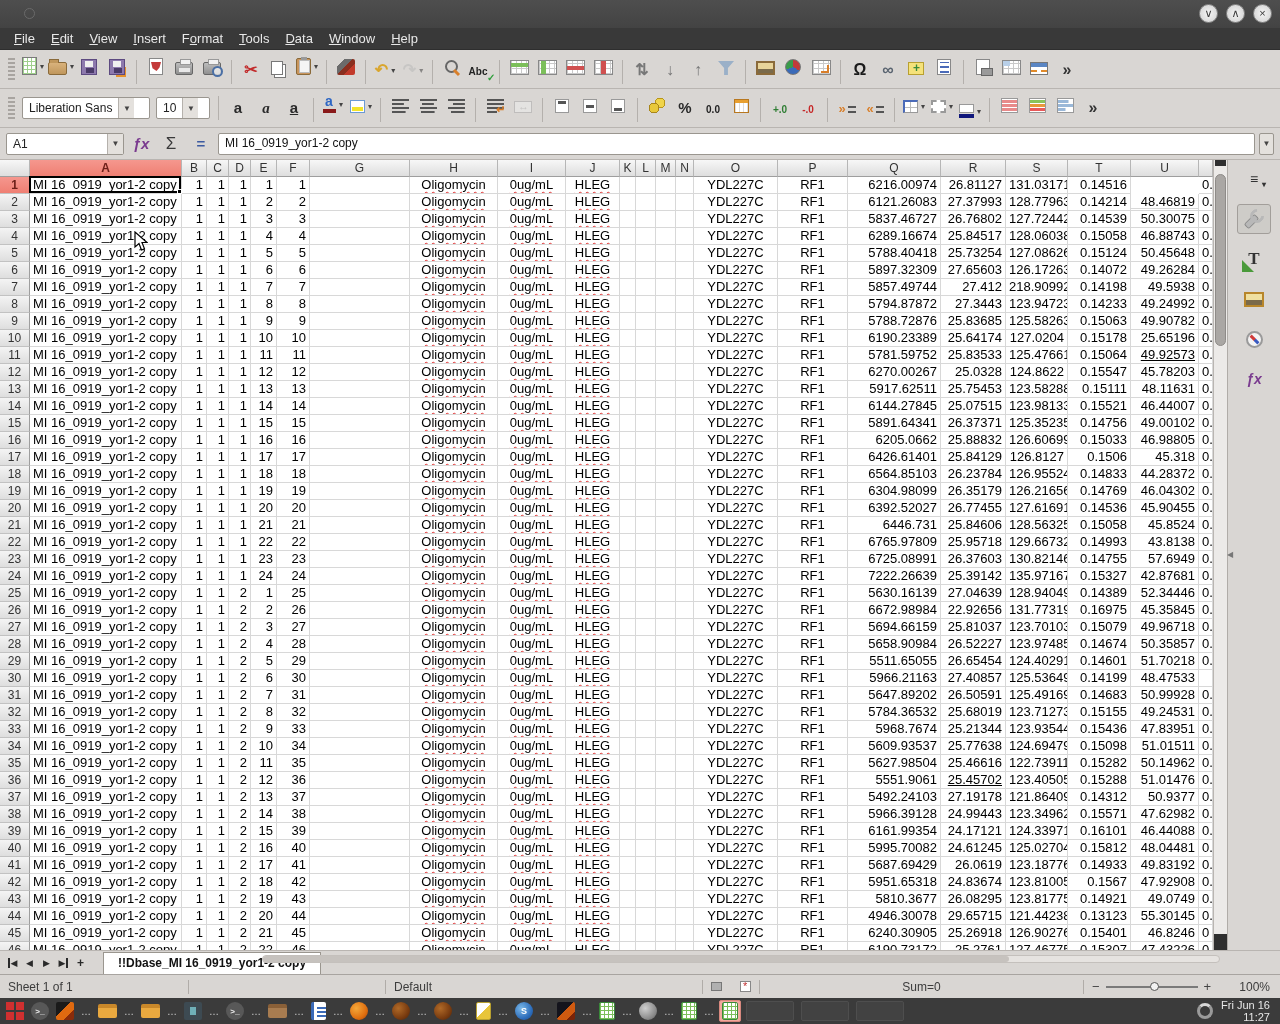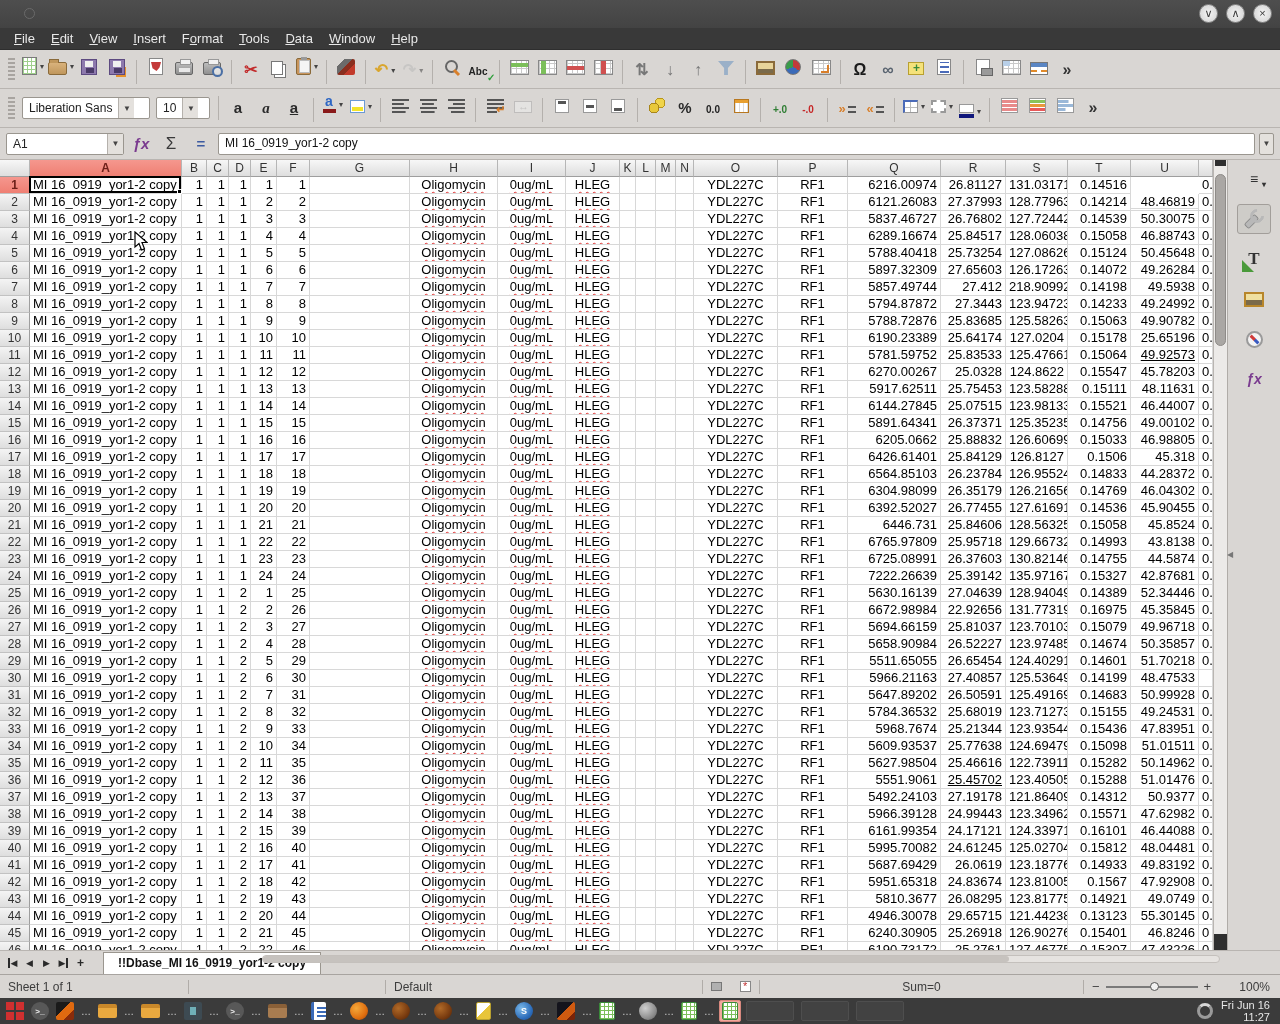--- a/index.html
+++ b/index.html
@@ -994,7 +994,7 @@
           <div class="cell ar" style="width: 65px;">26.37603</div>
           <div class="cell ar" style="width: 62px;">130.82146</div>
           <div class="cell ar" style="width: 63px;">0.14755</div>
-          <div class="cell ar" style="width: 68px;">44.5874</div>
+          <div class="cell ar" style="width: 68px;">57.6949</div>
           <div class="cell al" style="width: 14px;">0.</div>
         </div>
         <div class="grow">

